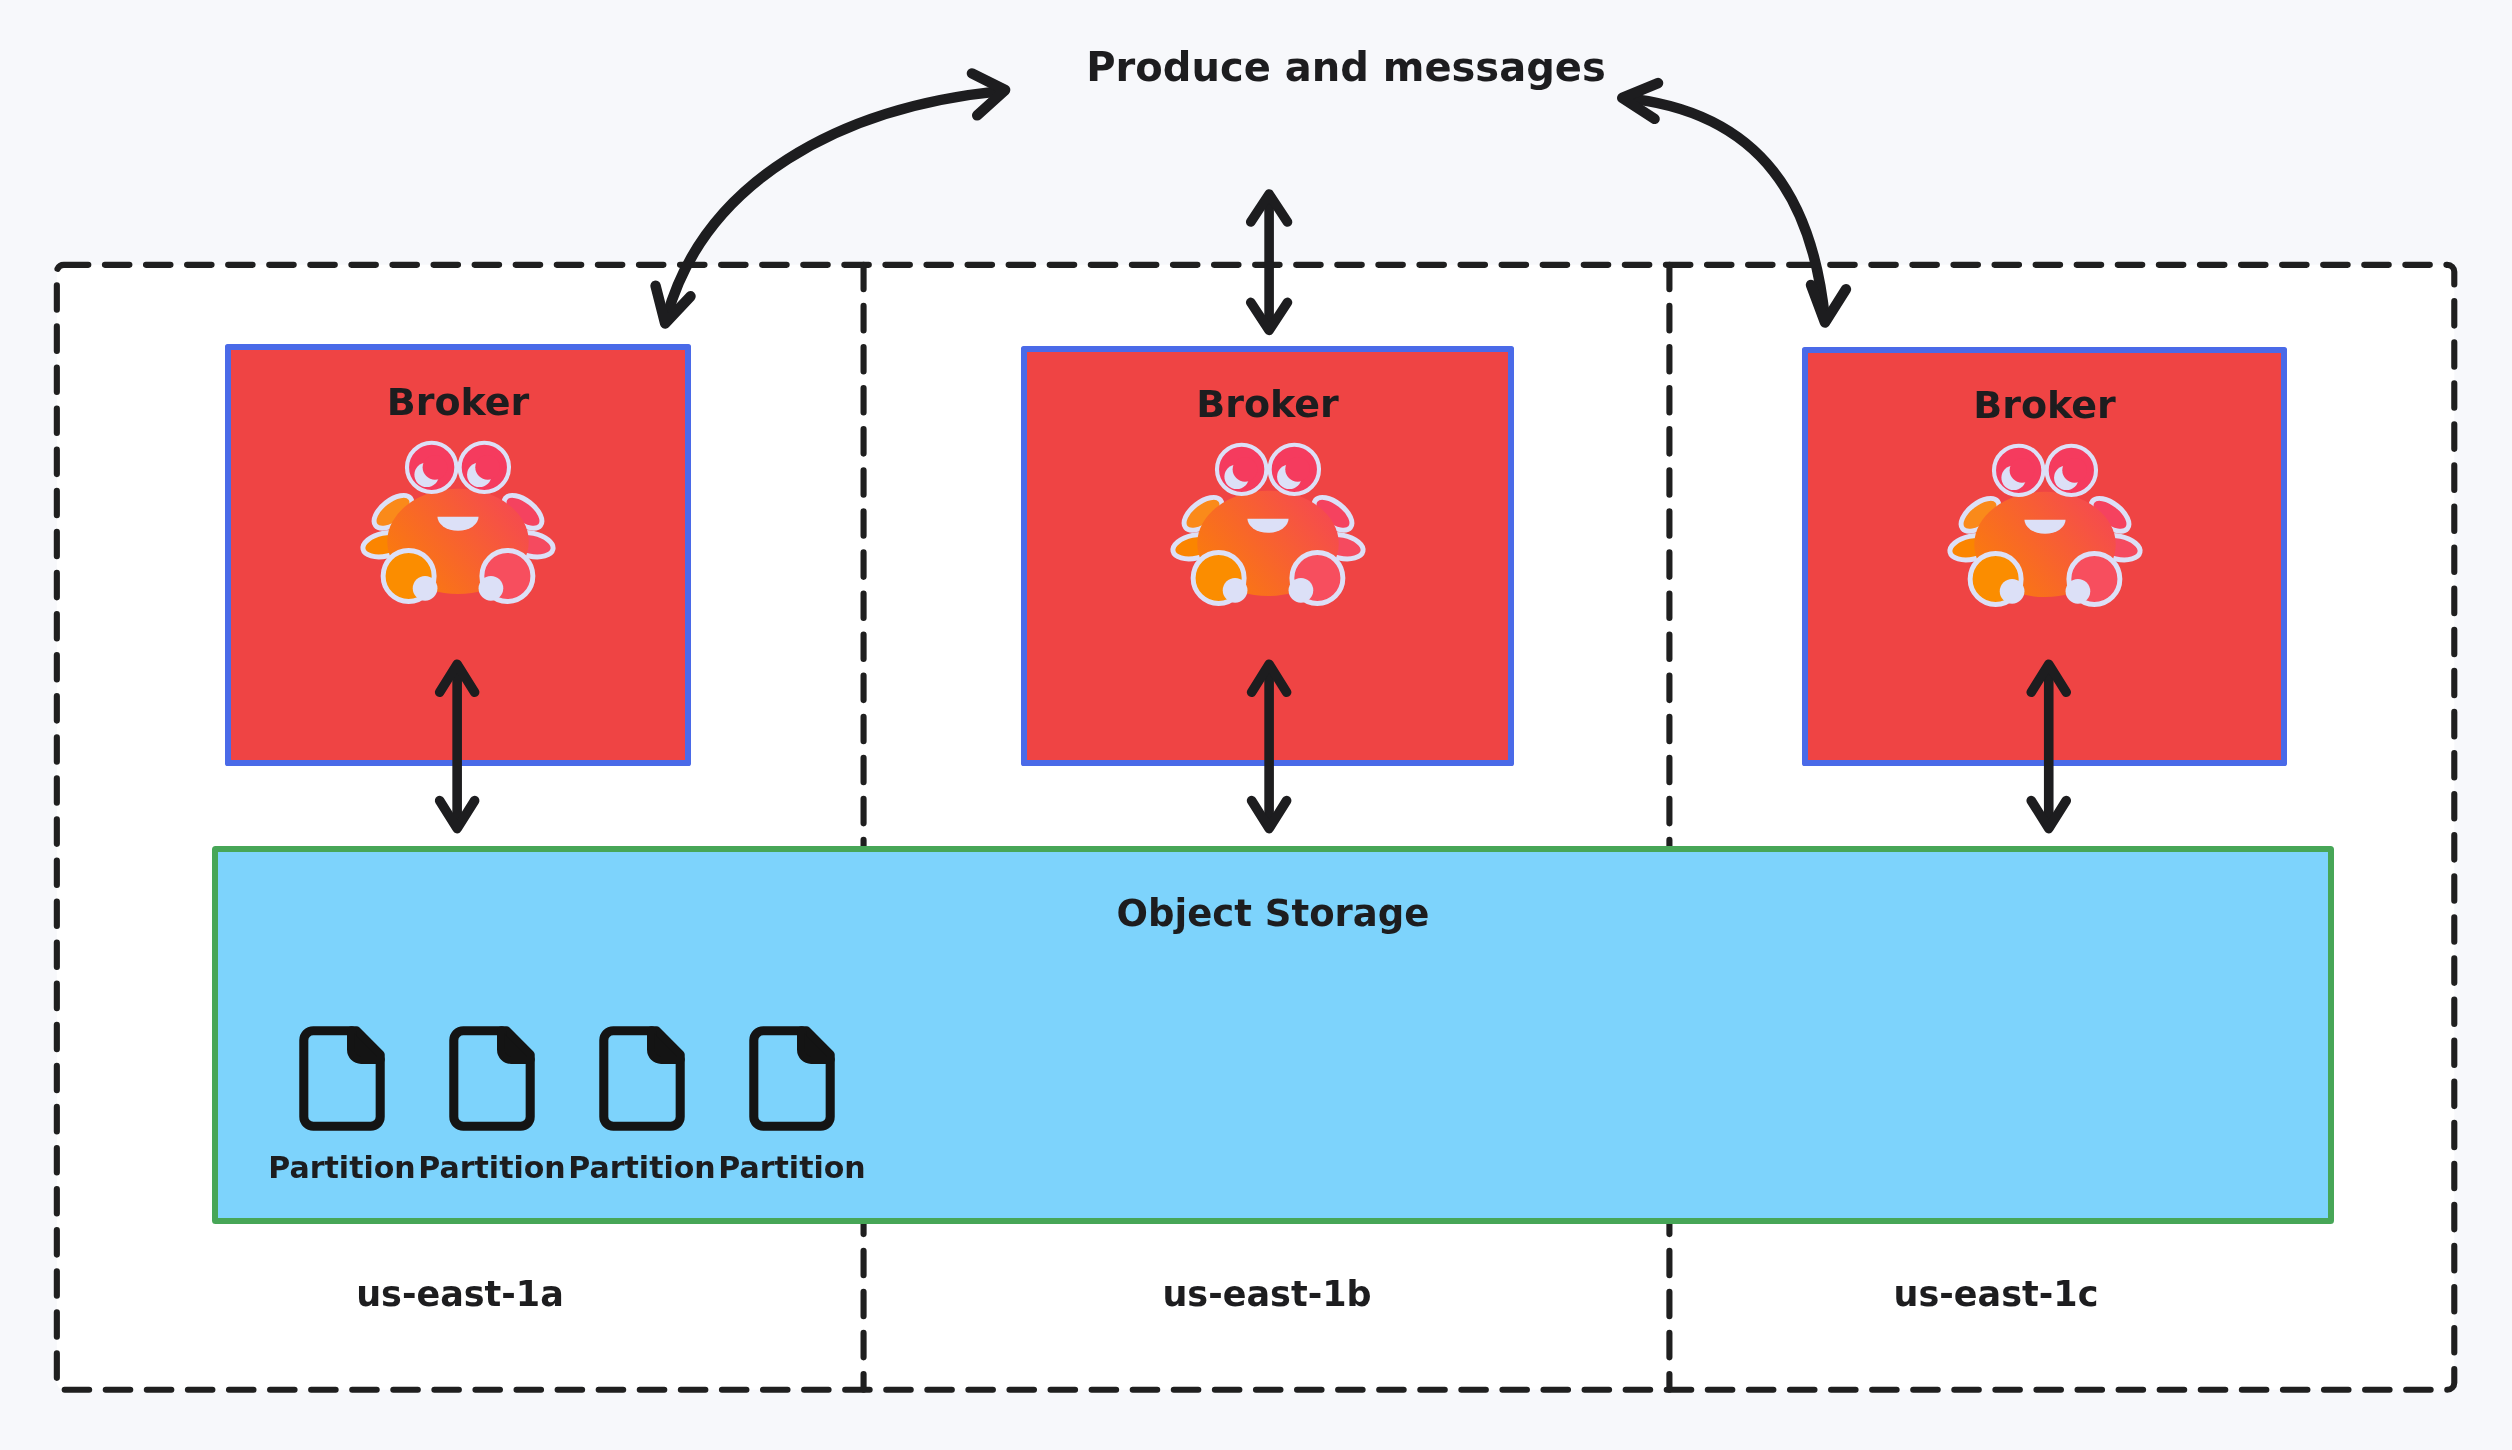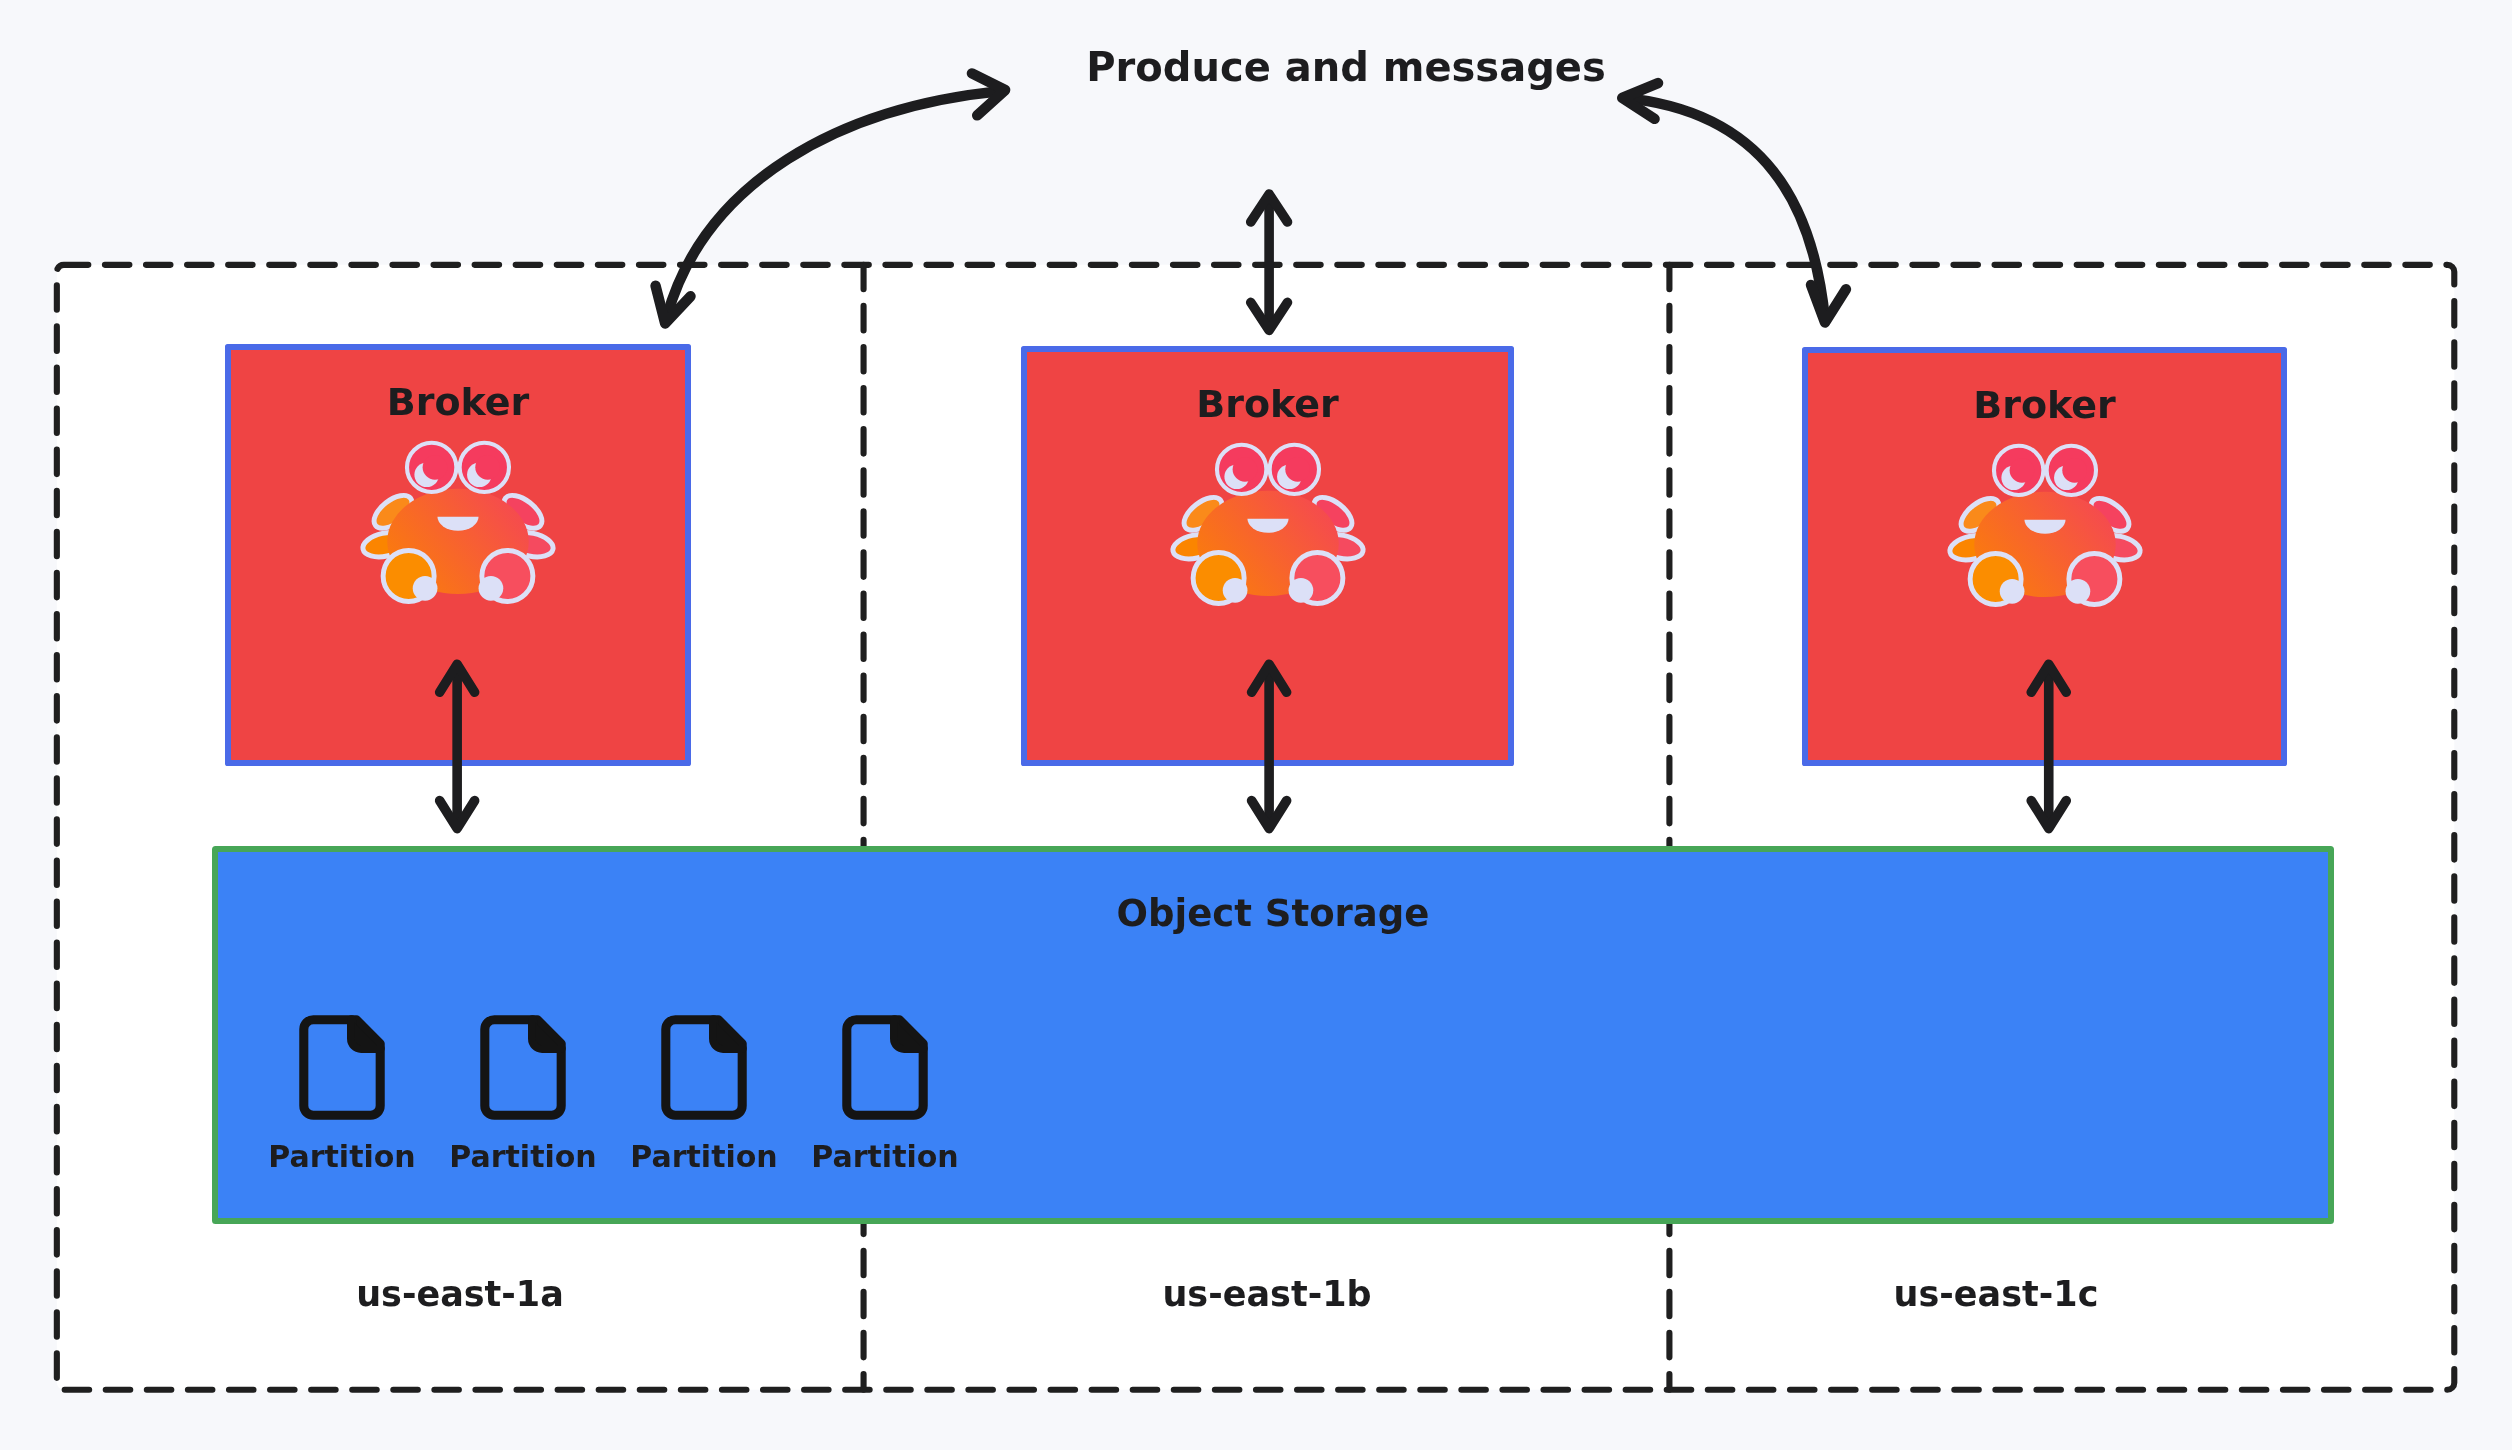--- a/index.html
+++ b/index.html
@@ -50,7 +50,7 @@
     position:absolute;
     left:212px;top:846px;width:2122px;height:378px;
     box-sizing:border-box;
-    background:#3b82f6;
+    background:#7dd3fc;
     border:6.1px solid #47a657;
     border-radius:3.5px;
     z-index:3;

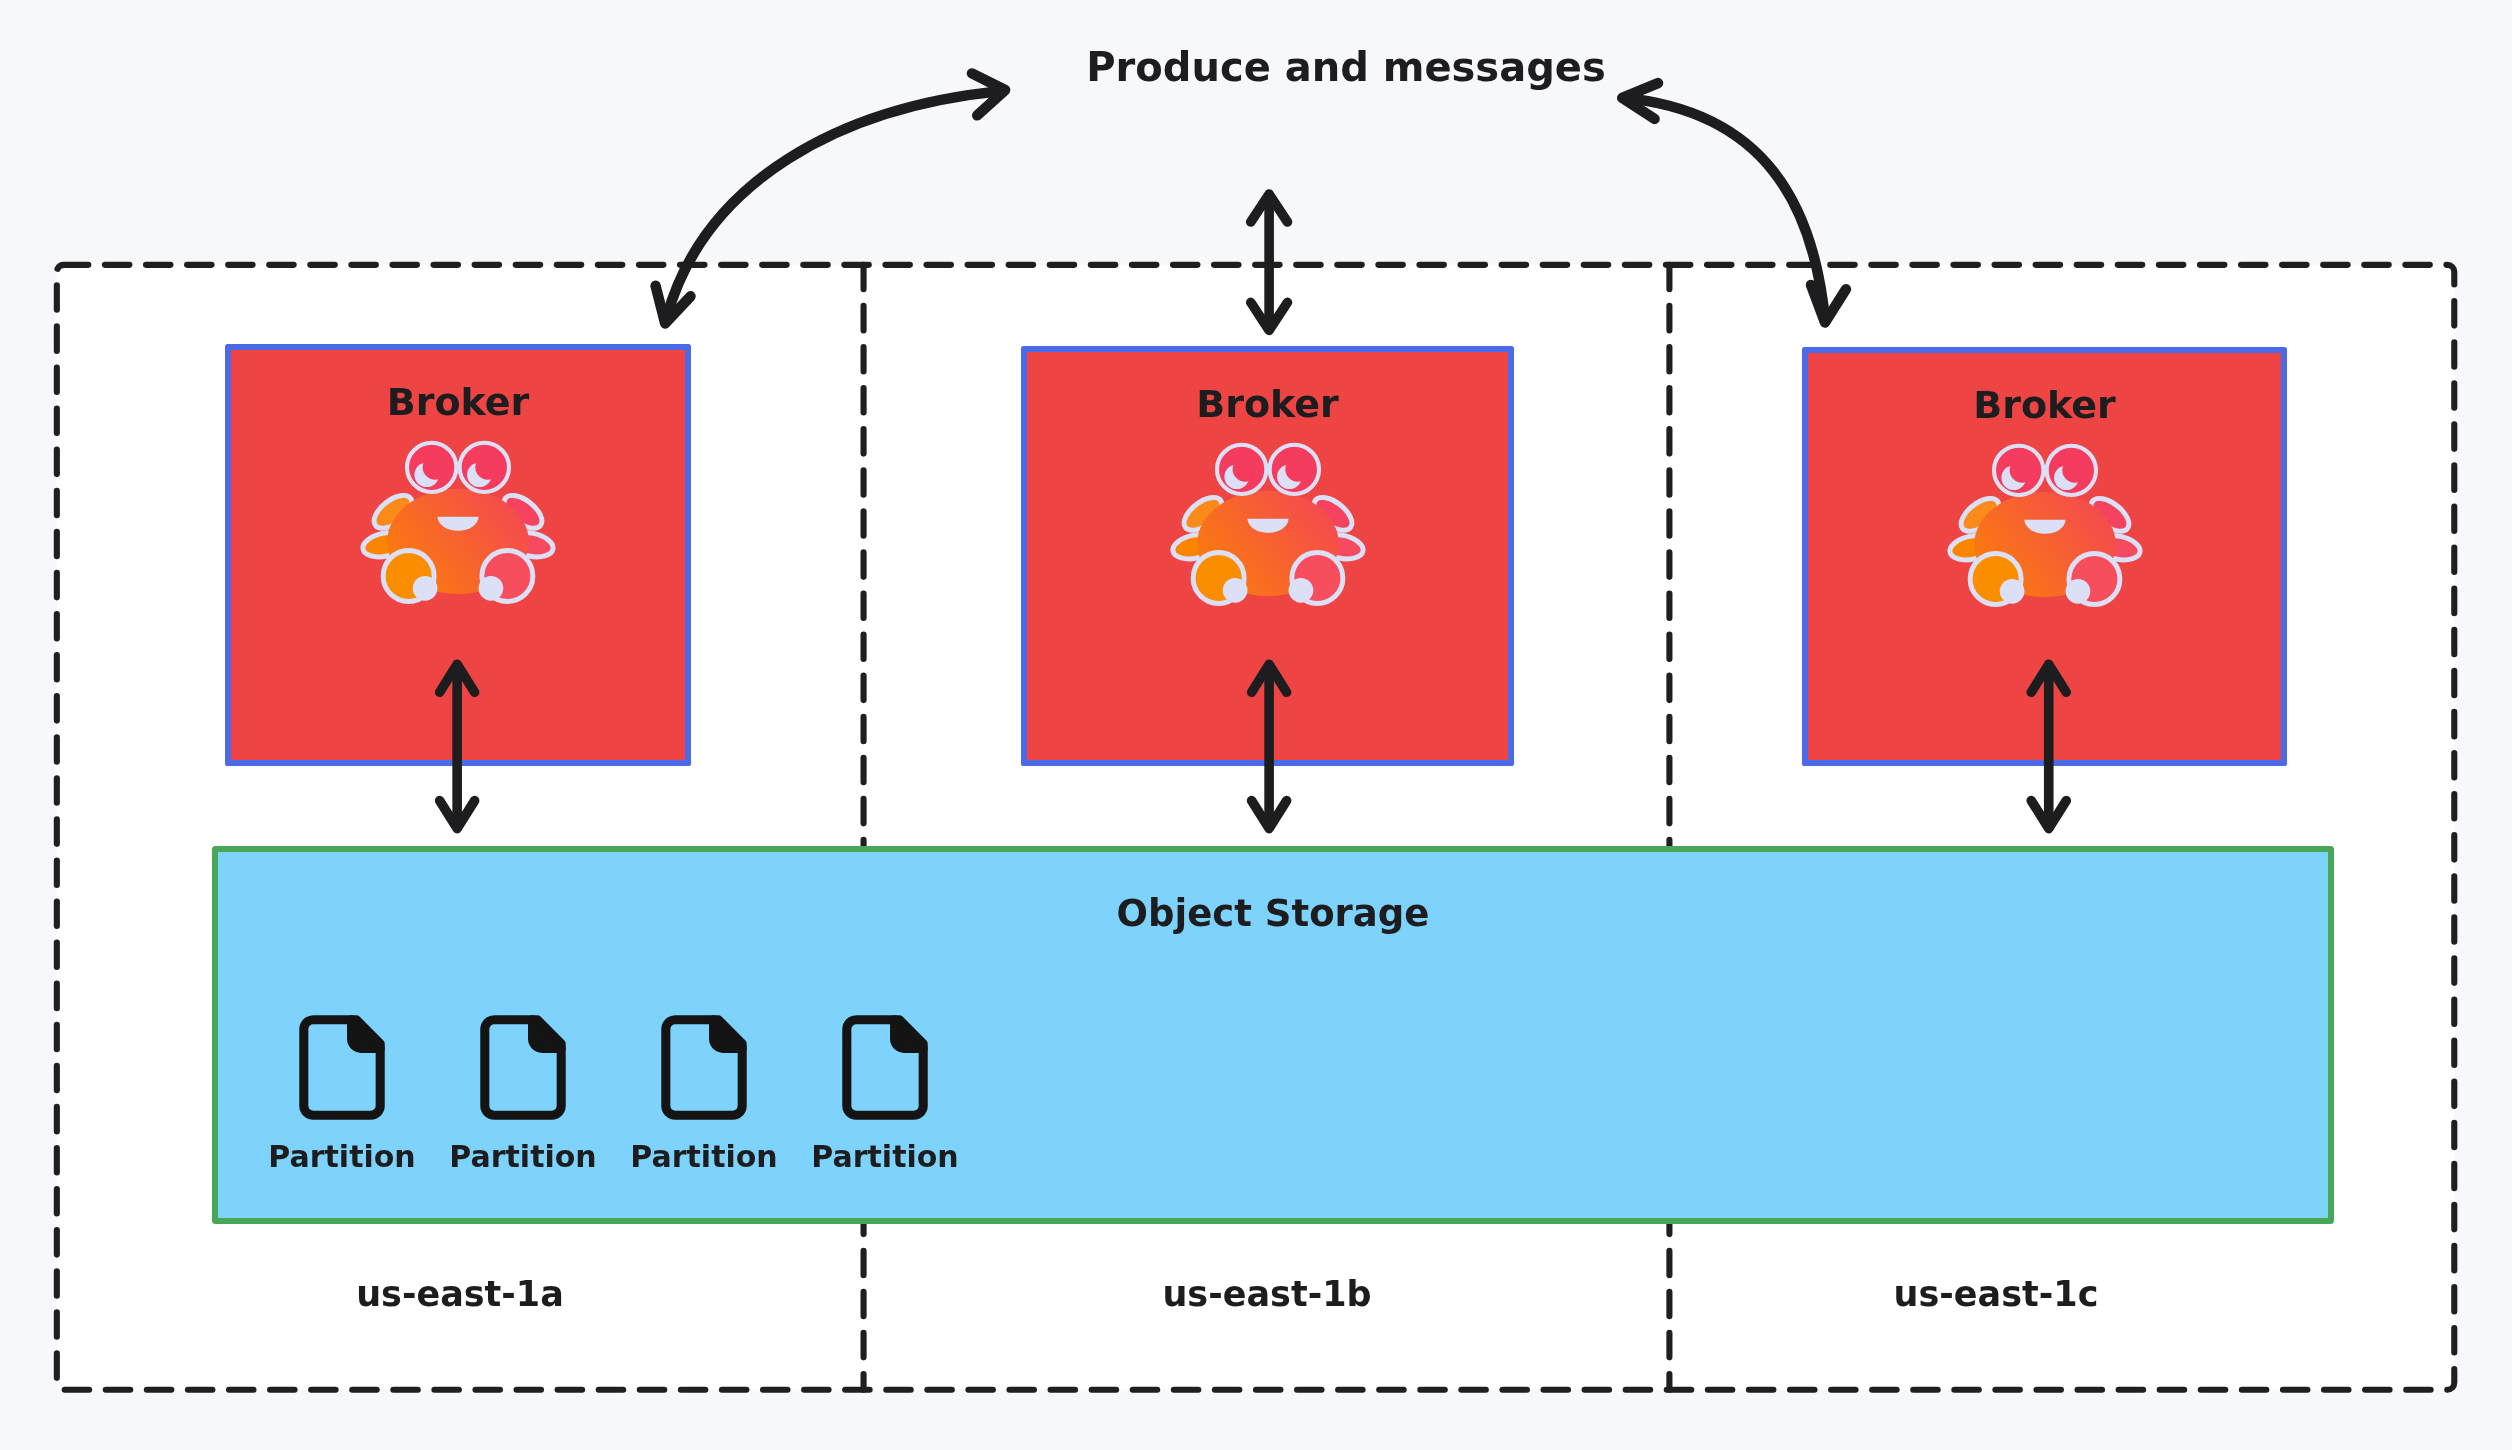--- a/index.html
+++ b/index.html
@@ -62,9 +62,8 @@
   }
   .partitions-row{
     position:absolute;
-    left:49px;top:162px;
+    left:49px;top:173px;
     display:flex;
-    gap:31px;
     justify-content:flex-end;
   }
   .partition-group{

